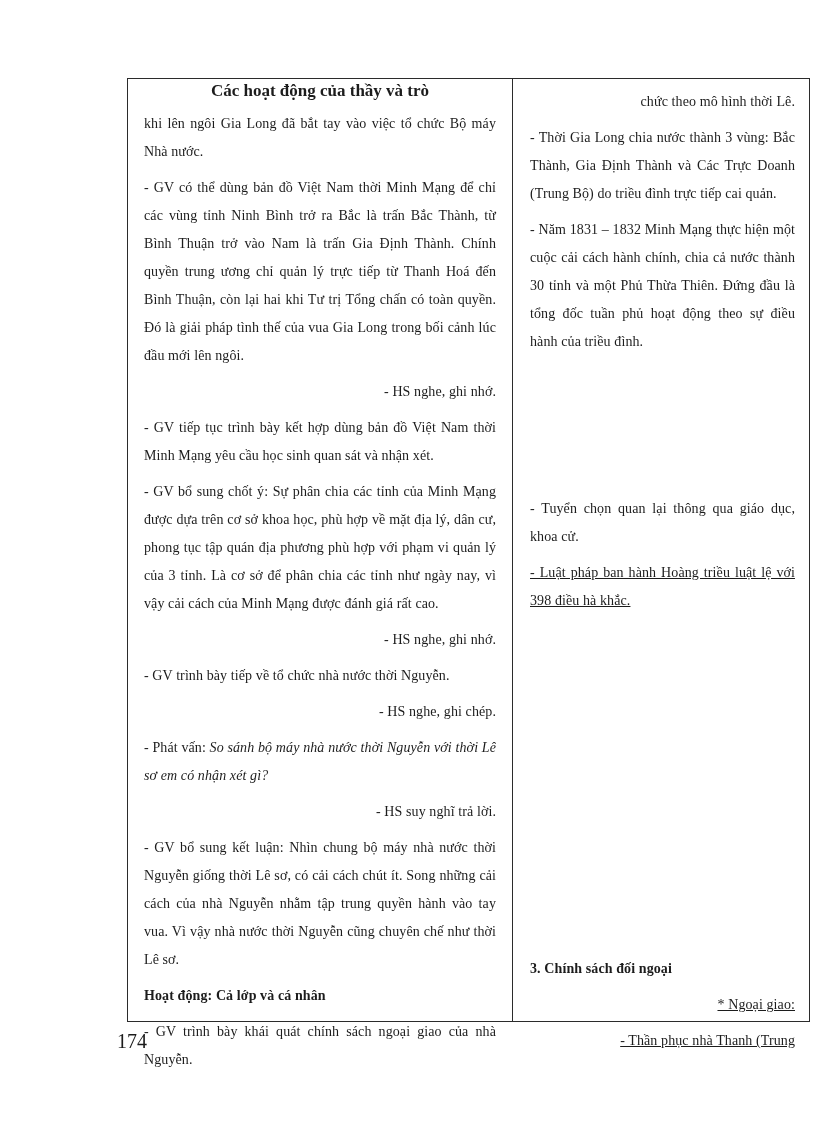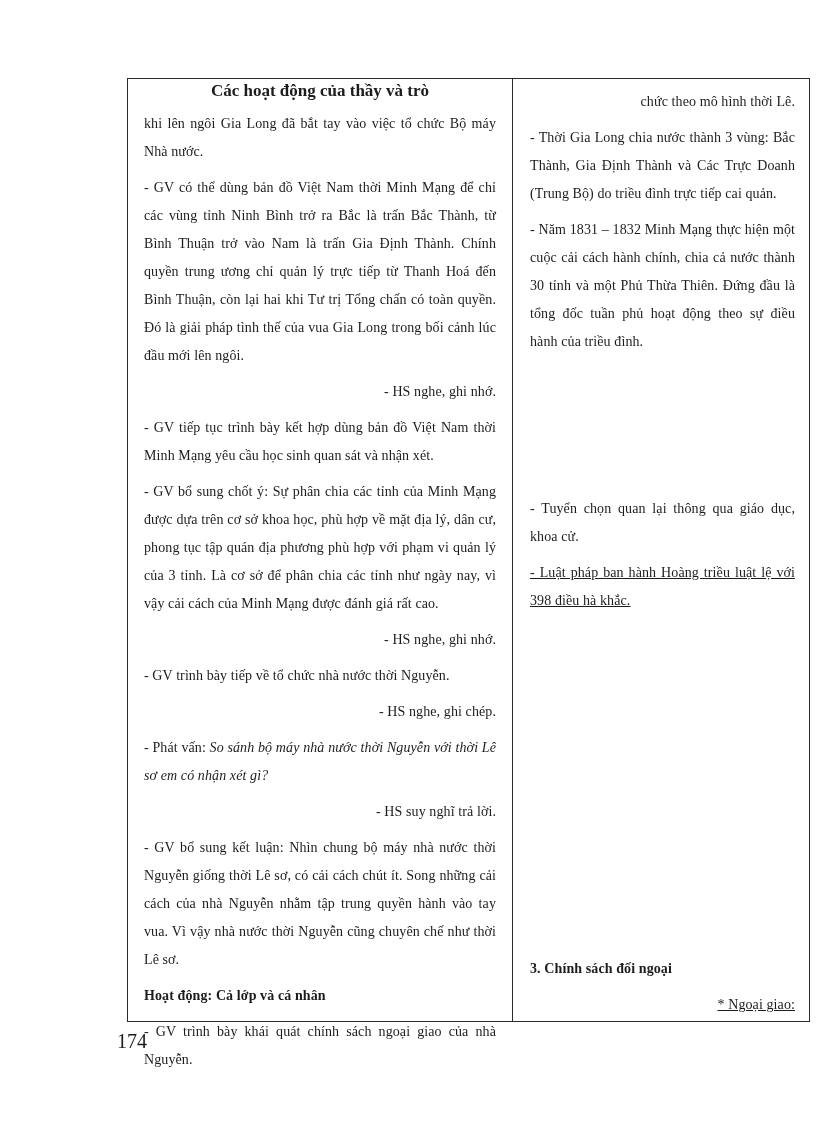--- a/index.html
+++ b/index.html
@@ -71,6 +71,7 @@
     <div class="right-block right-block-bottom">
       <p class="para bold">3. Chính sách đối ngoại</p>
       <p class="para left">* Ngoại giao:</p>
+      <p class="para left">- Thần phục nhà Thanh (Trung</p>
     </div>
   </div>
 </div>

